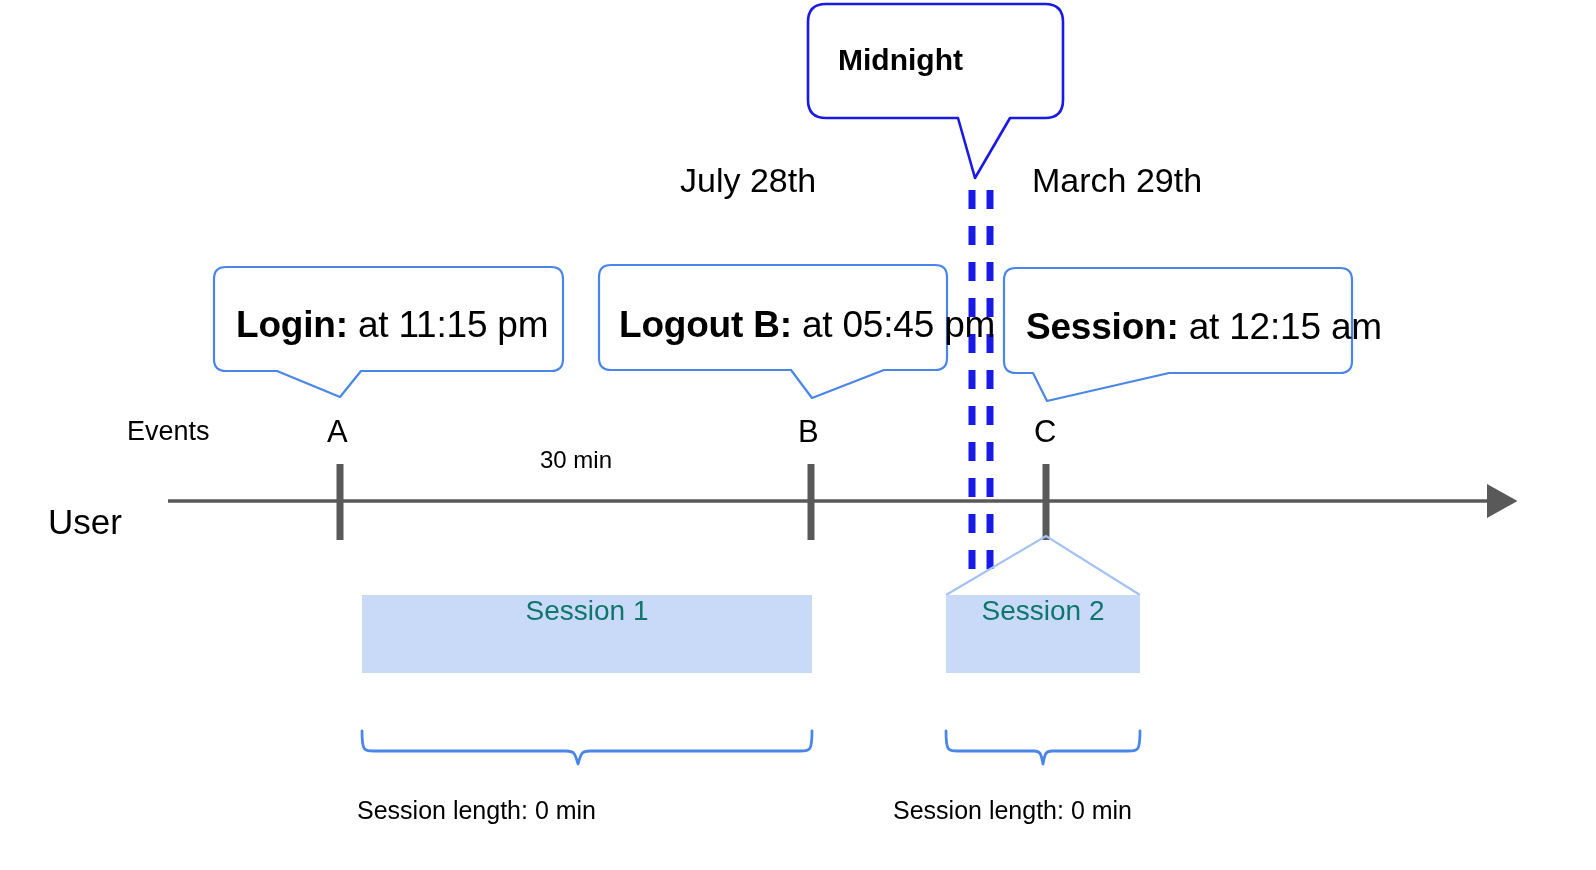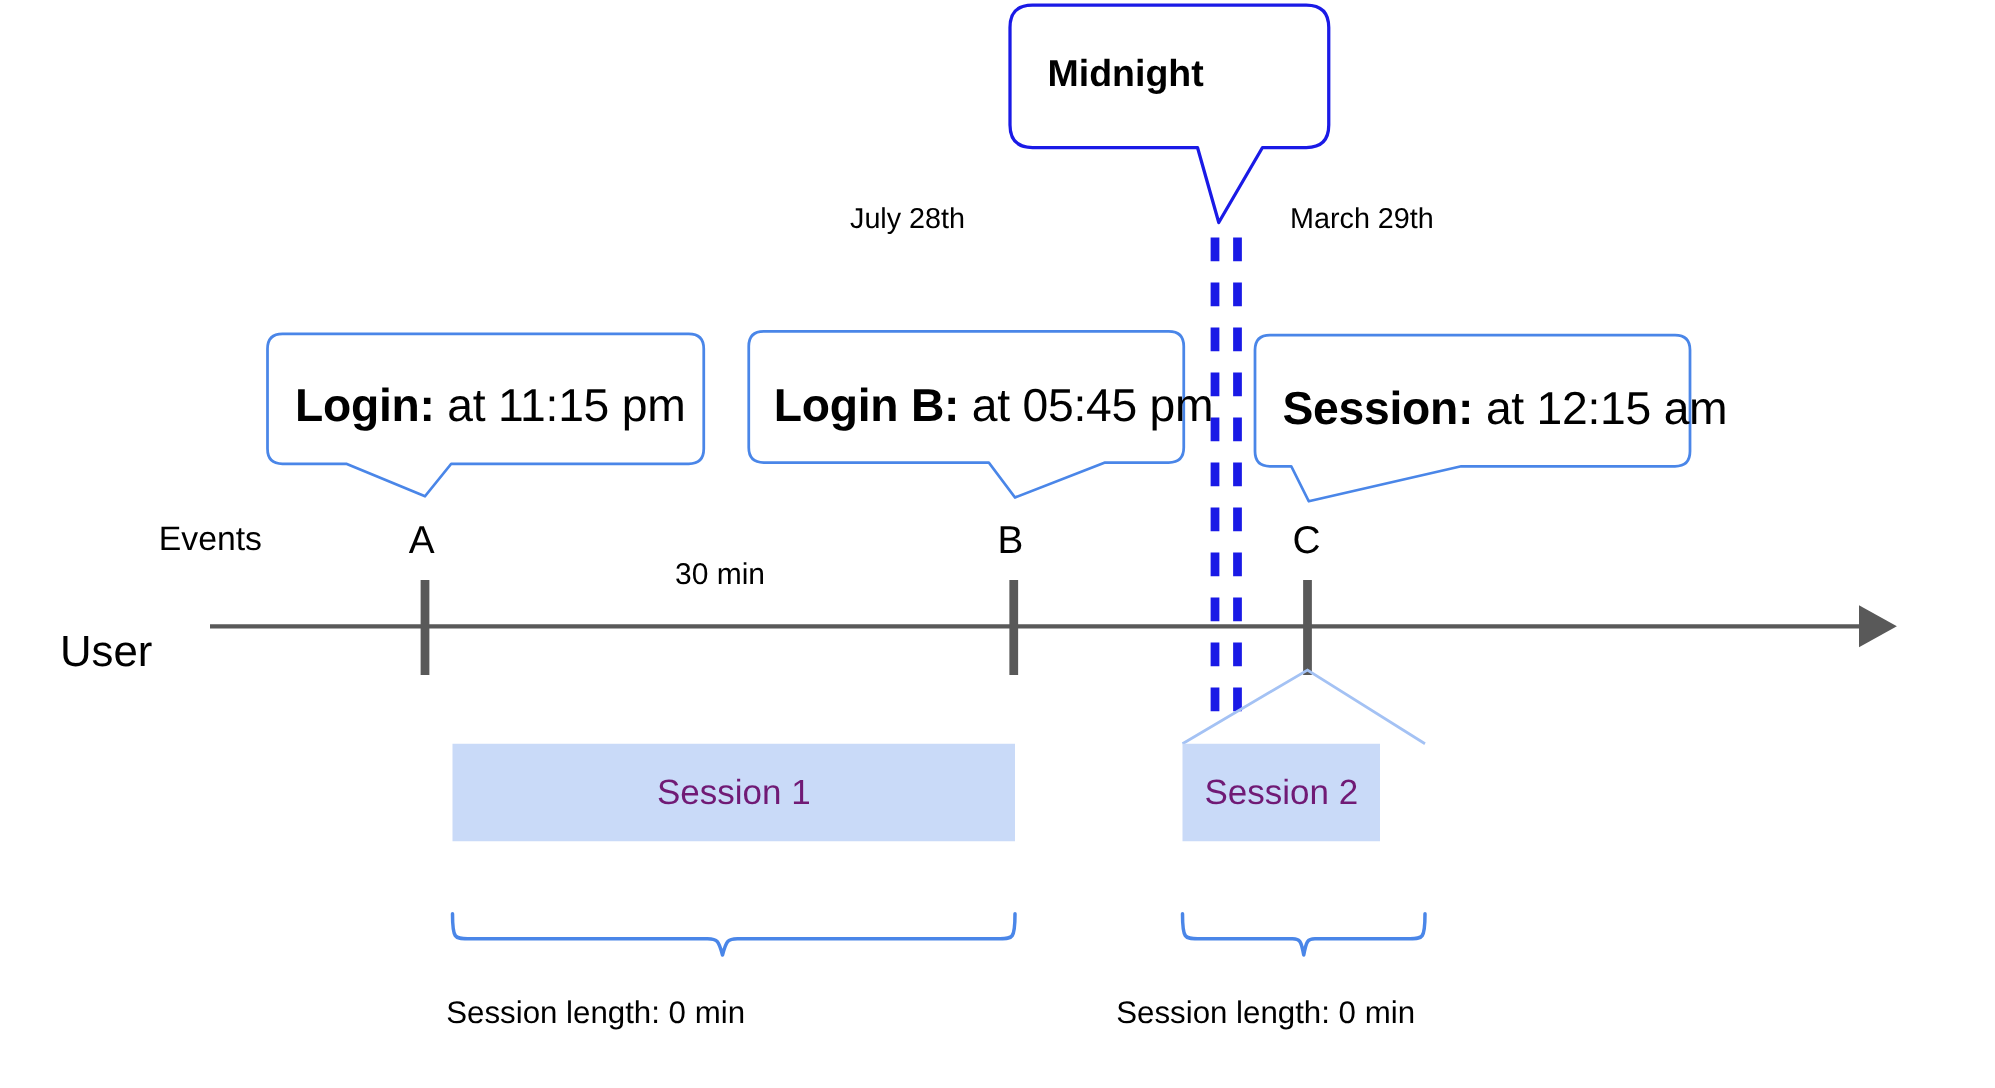--- a/index.html
+++ b/index.html
@@ -56,7 +56,7 @@
     font-size: 31px;
   }
   .lbl-date {
-    font-size: 23px;
+    font-size: 34px;
   }
   .lbl-duration {
     font-size: 24px;

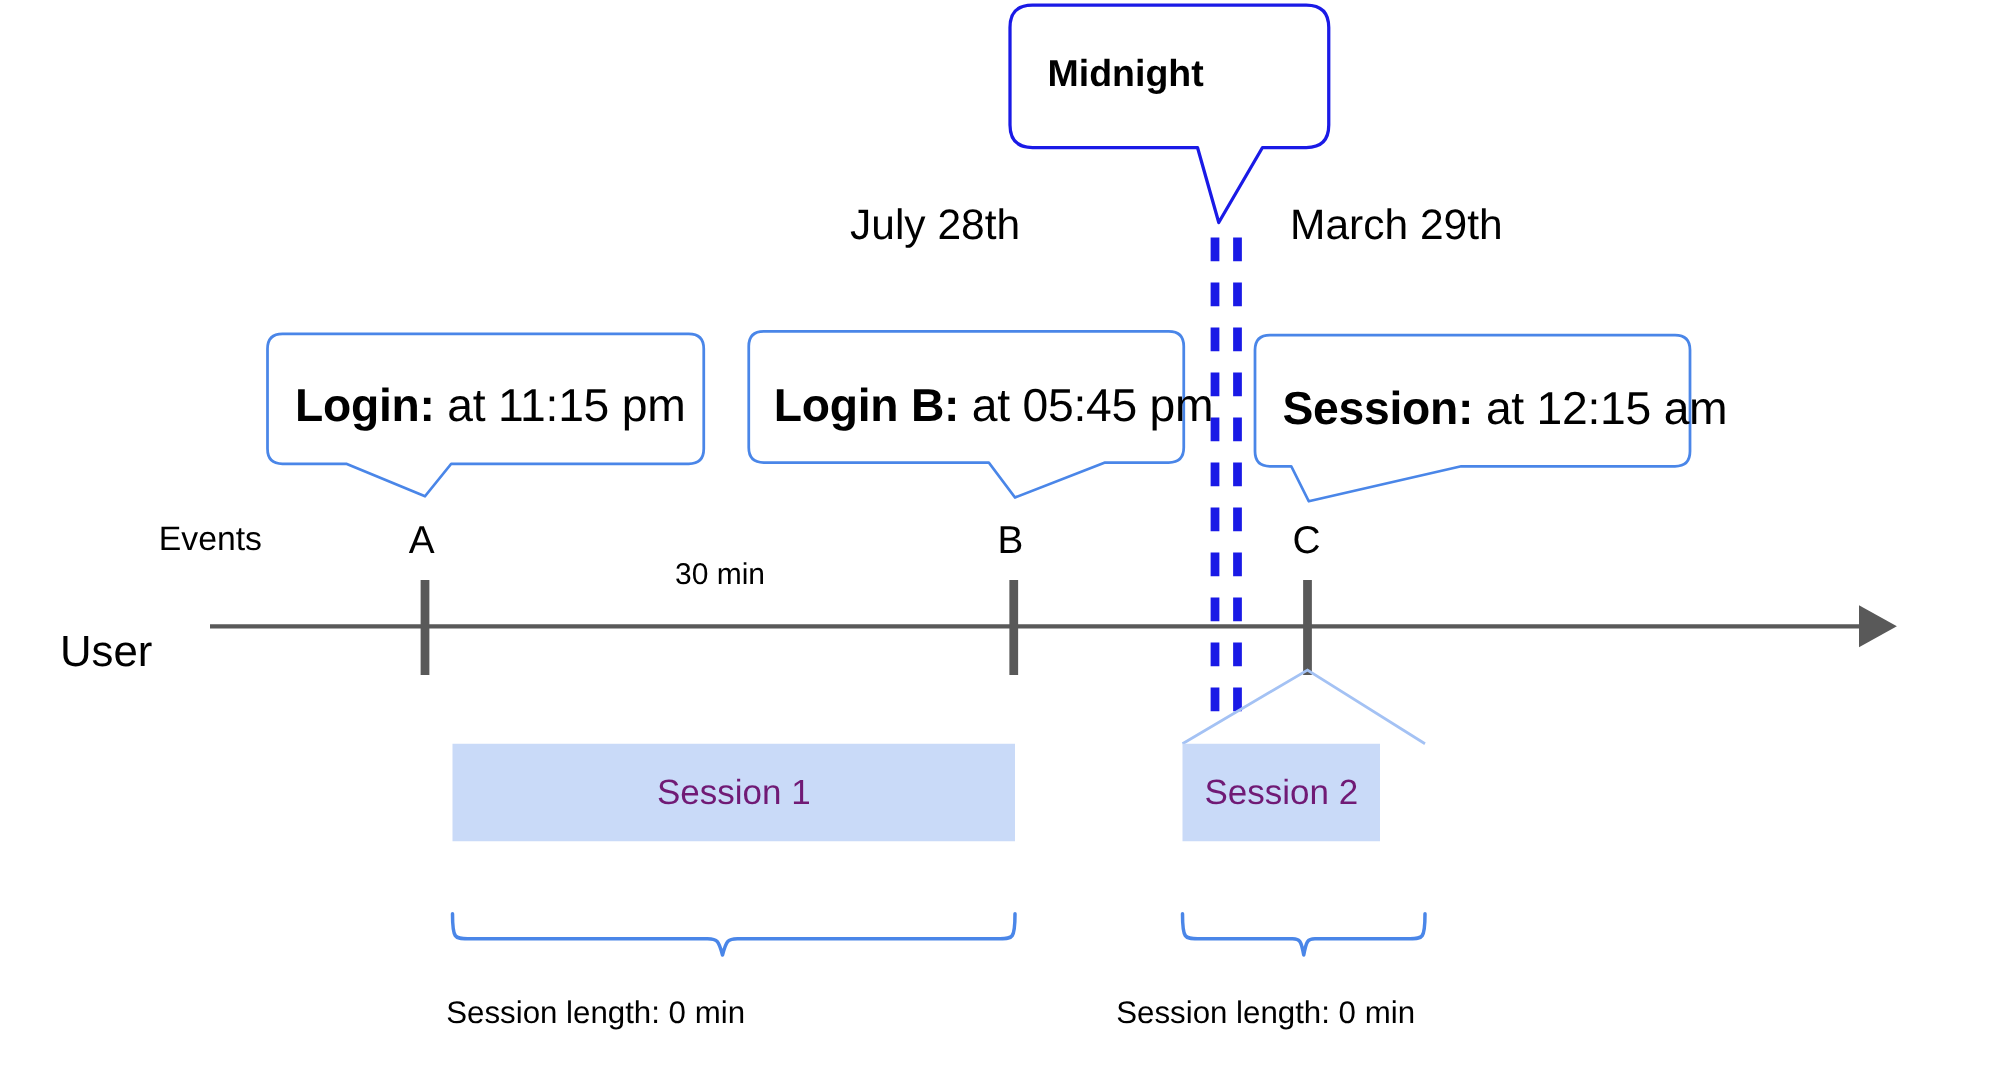--- a/index.html
+++ b/index.html
@@ -204,7 +204,7 @@
   </div>
 
   <div class="txt callout-text" style="left:619px; top:306px;">
-    <b>Login B:</b><span> at 05:45 pm</span>
+    <b>Logout B:</b><span> at 05:45 pm</span>
   </div>
 
   <div class="txt callout-text" style="left:1026px; top:308px;">

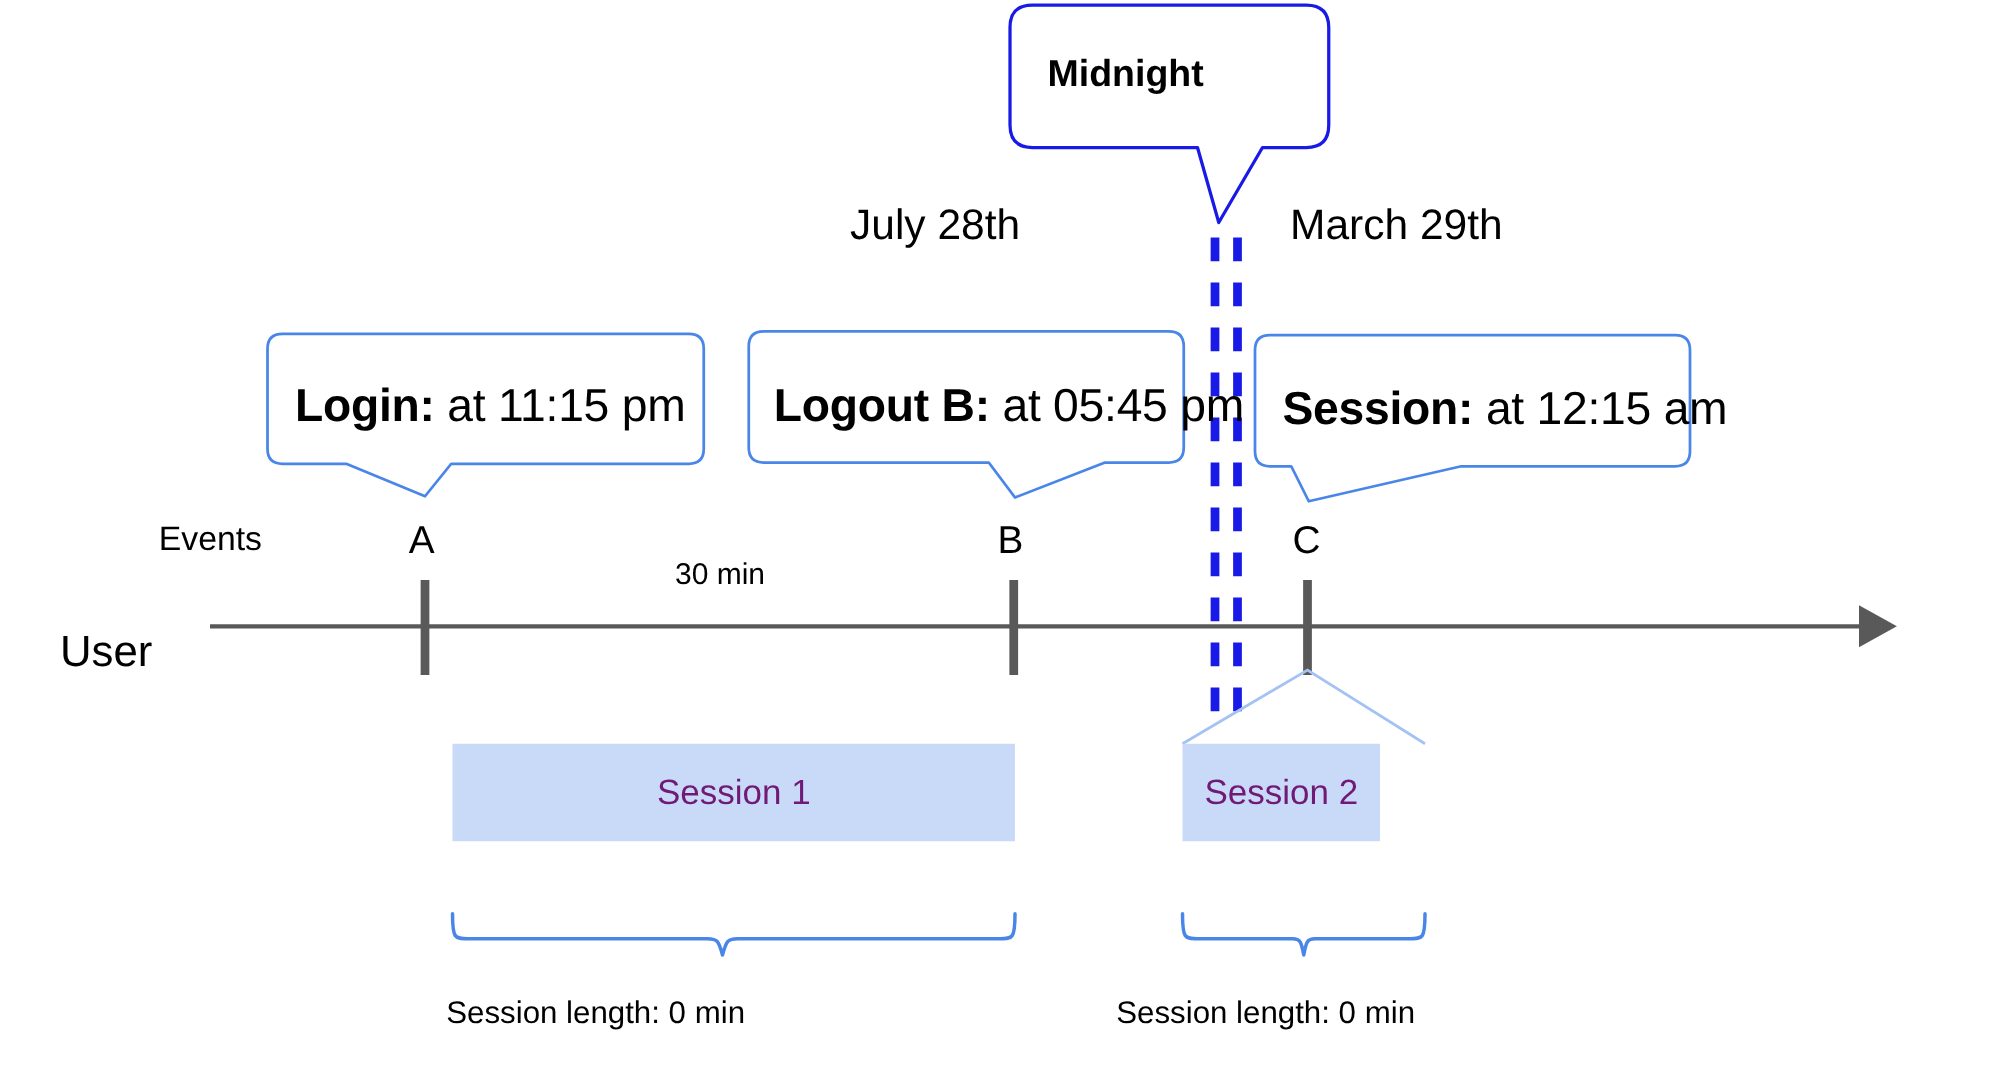--- a/index.html
+++ b/index.html
@@ -73,9 +73,8 @@
     position: absolute;
     background: #c9daf8;
     display: flex;
-    align-items: center;
     justify-content: center;
-    color: #701a75;
+    color: #0f766e;
   }
 </style>
 </head>

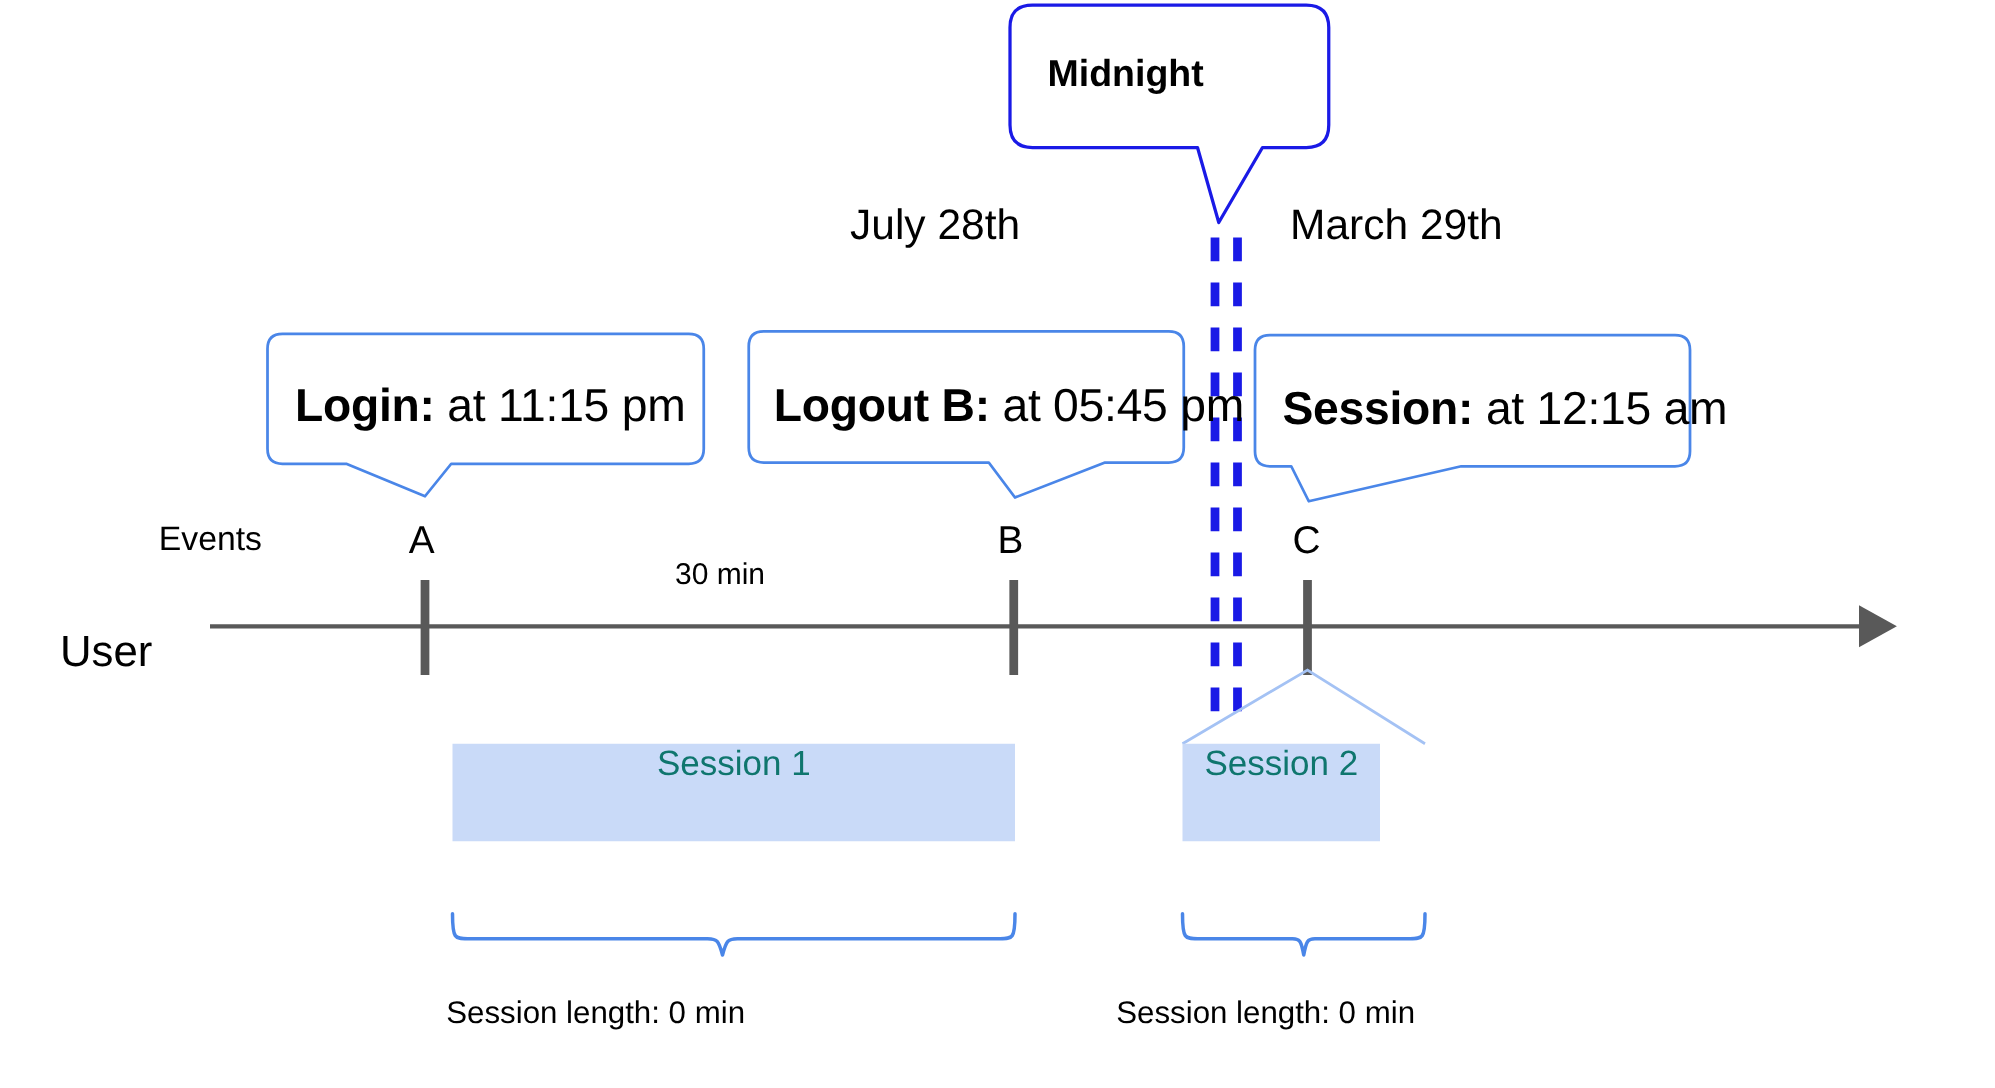--- a/index.html
+++ b/index.html
@@ -223,7 +223,7 @@
     <span>Session 1</span>
   </div>
 
-  <div class="session-box lbl-session" style="left:946px; top:595px; width:158px; height:78px;">
+  <div class="session-box lbl-session" style="left:946px; top:595px; width:194px; height:78px;">
     <span>Session 2</span>
   </div>
 

